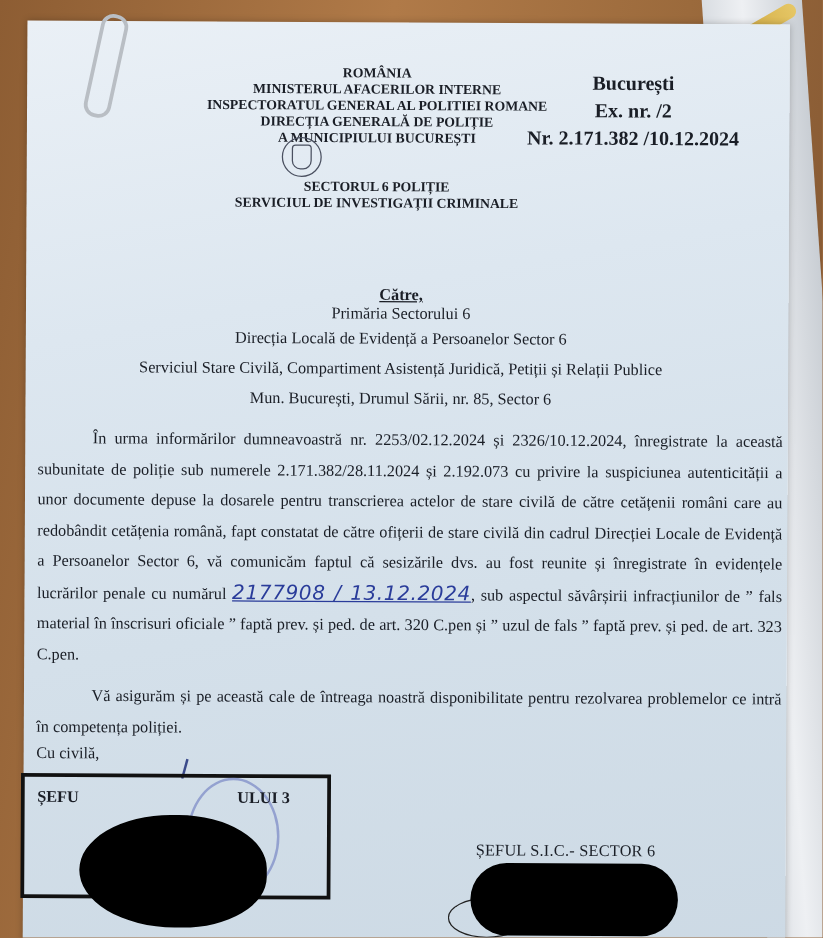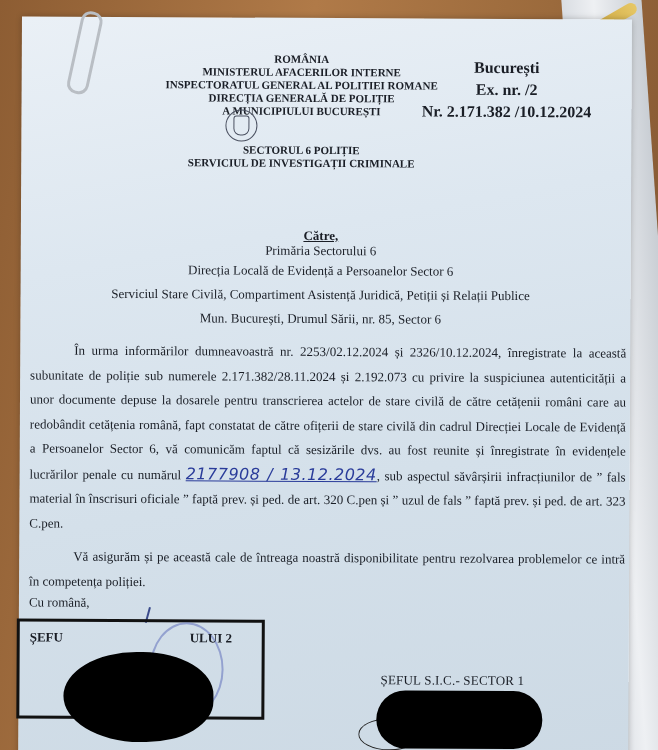--- a/index.html
+++ b/index.html
@@ -138,7 +138,7 @@
     <p class="p2">Vă asigurăm și pe această cale de întreaga noastră disponibilitate pentru rezolvarea problemelor ce intră în competența poliției.</p>
   </div>
 
-  <div class="closing">Cu română,</div>
+  <div class="closing">Cu civilă,</div>
   <div class="sig-tick"></div>
 
   <div class="sig-left-box">

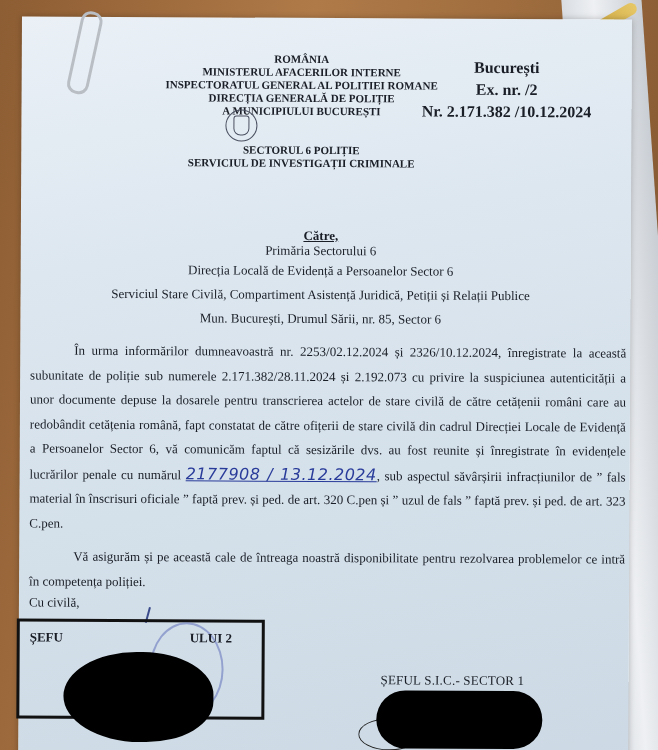--- a/index.html
+++ b/index.html
@@ -145,7 +145,7 @@
     <div class="stamp"></div>
     <div class="sig-left-title">
       <span>ȘEFU</span>
-      <span class="tail">ULUI 2</span>
+      <span class="tail">ULUI 3</span>
     </div>
     <div class="redact redact-left"></div>
   </div>

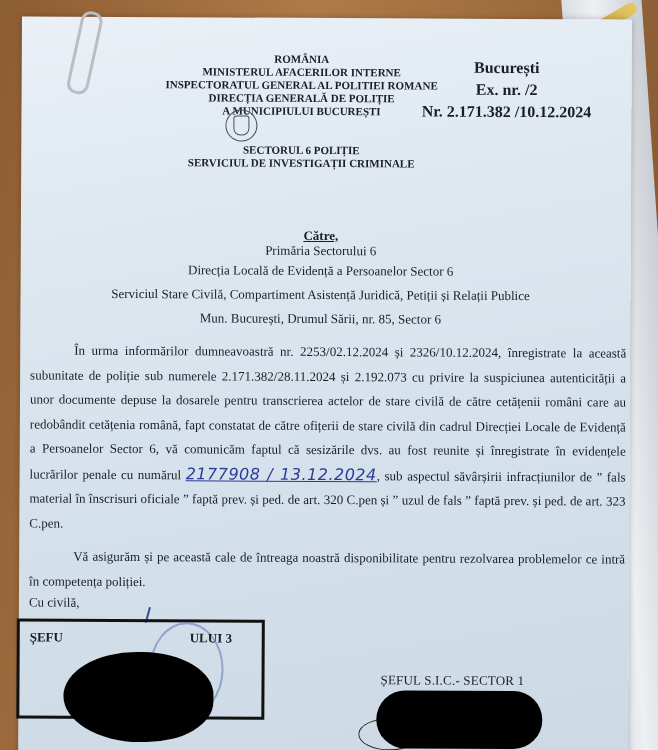--- a/index.html
+++ b/index.html
@@ -150,7 +150,7 @@
     <div class="redact redact-left"></div>
   </div>
 
-  <div class="sig-right-title">ȘEFUL  S.I.C.- SECTOR  1</div>
+  <div class="sig-right-title">ȘEFUL  S.I.C.- SECTOR  6</div>
   <div class="sig-stroke"></div>
   <div class="redact redact-right"></div>
 </div>

